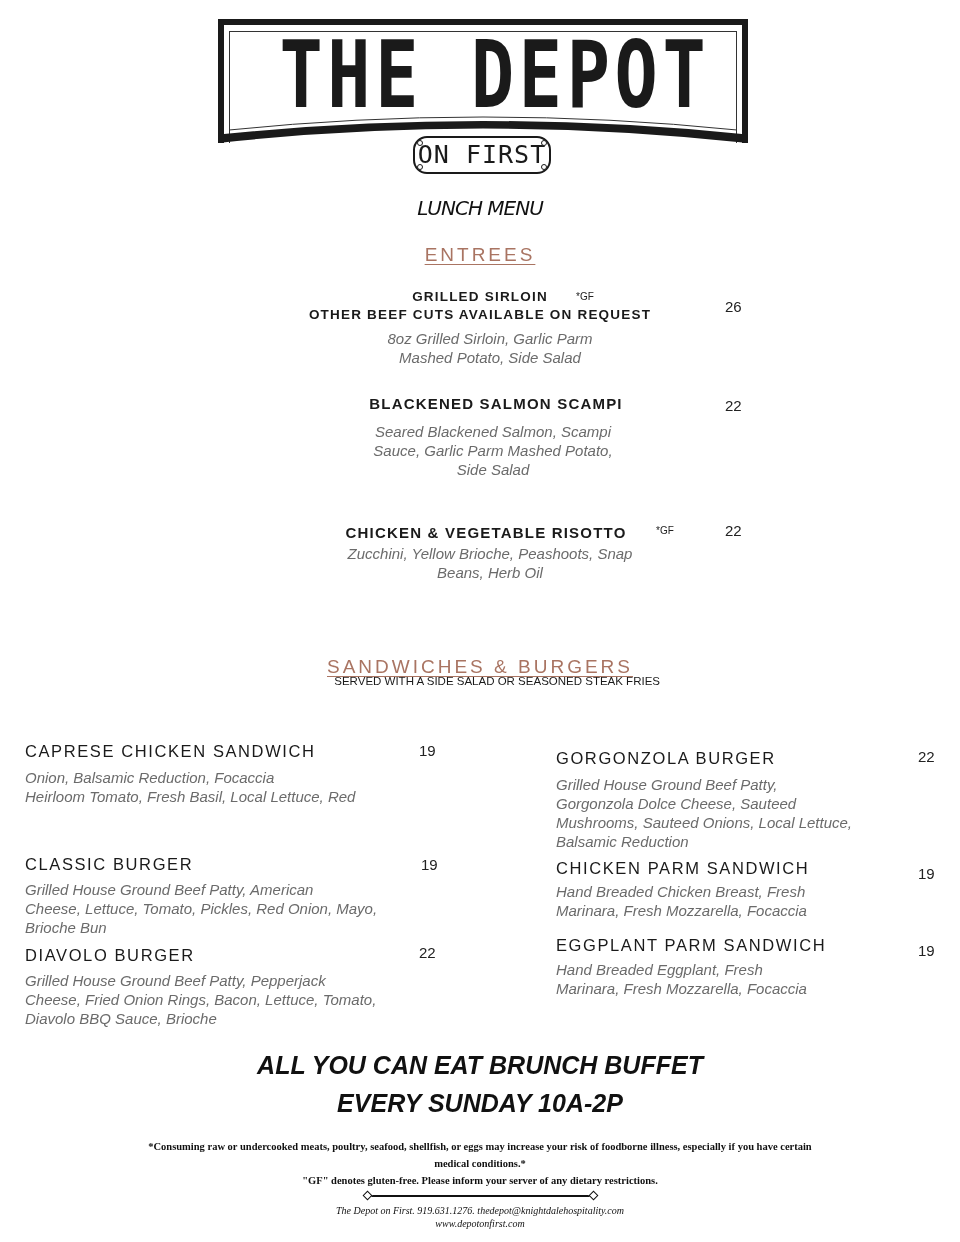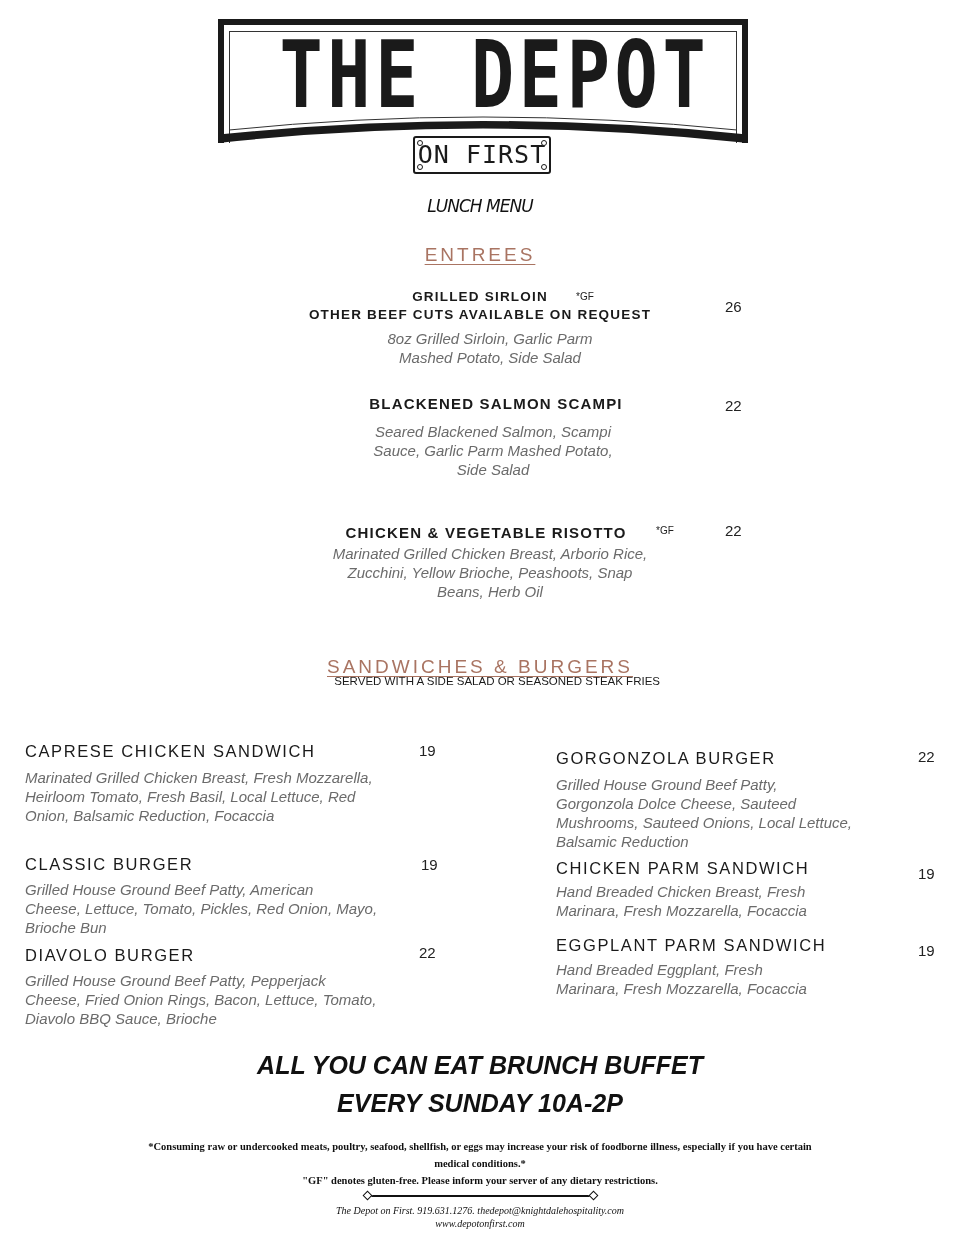--- a/index.html
+++ b/index.html
@@ -28,7 +28,7 @@
     }
     .logo-sub {
       left: 413px; top: 136px; width: 138px; height: 38px;
-      border: 2px solid #1a1a1a; border-radius: 3px; box-sizing: border-box;
+      border: 2px solid #1a1a1a; border-radius: 14px; box-sizing: border-box;
       text-align: center; font-family: "DejaVu Sans Mono", monospace;
       font-size: 25px; line-height: 34px; color: #1a1a1a; letter-spacing: 1px;
     }

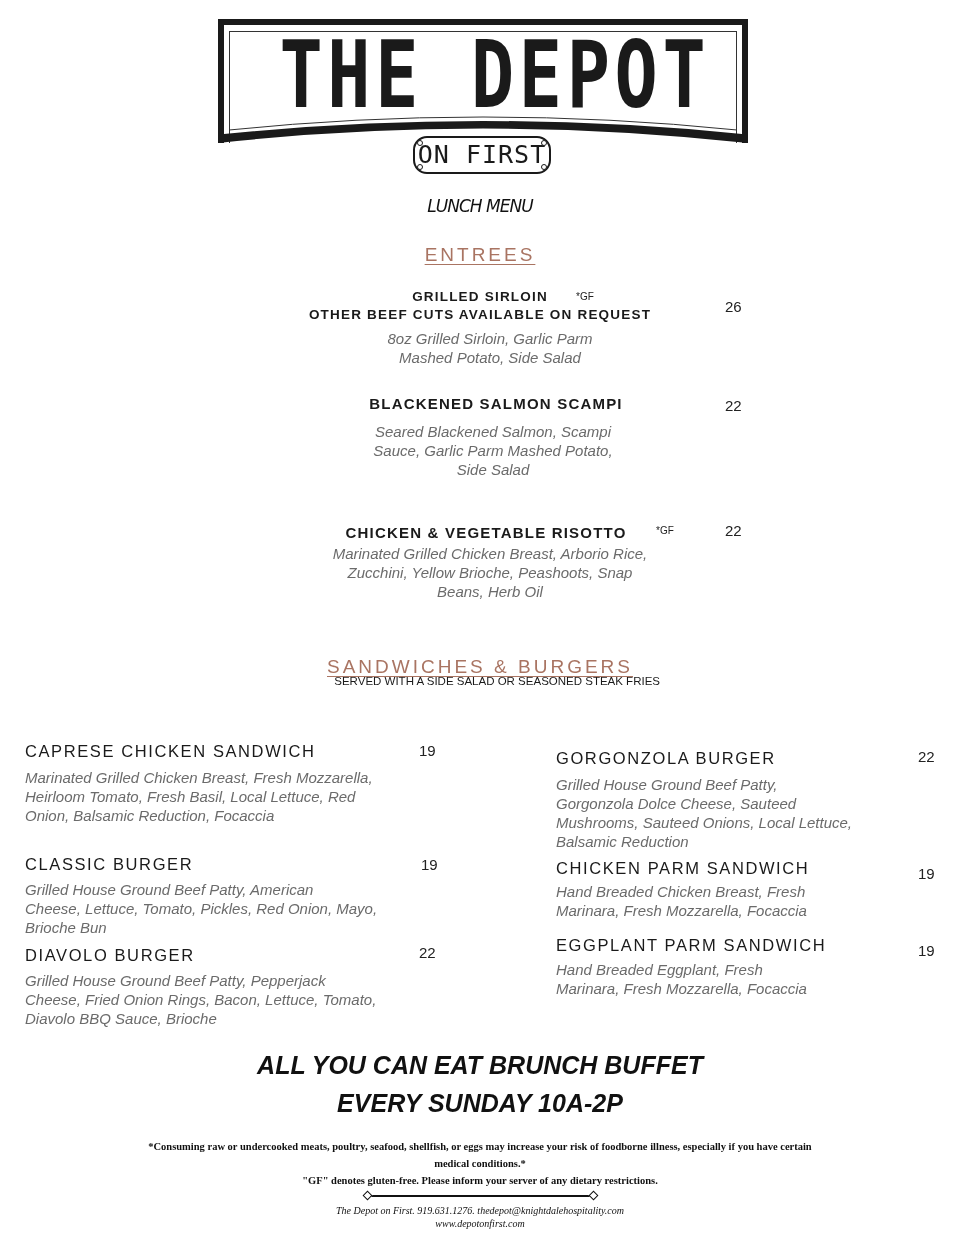--- a/index.html
+++ b/index.html
@@ -40,7 +40,7 @@
     .lunch-title {
       left: 330px; top: 196px; width: 300px; text-align: center;
       font-family: "DejaVu Sans", sans-serif; font-style: italic;
-      font-size: 17px; color: #111; letter-spacing: -1px;
+      font-size: 20px; color: #111; letter-spacing: -1px;
     }
     .section-head {
       text-align: center; color: #a97462; font-size: 19px;

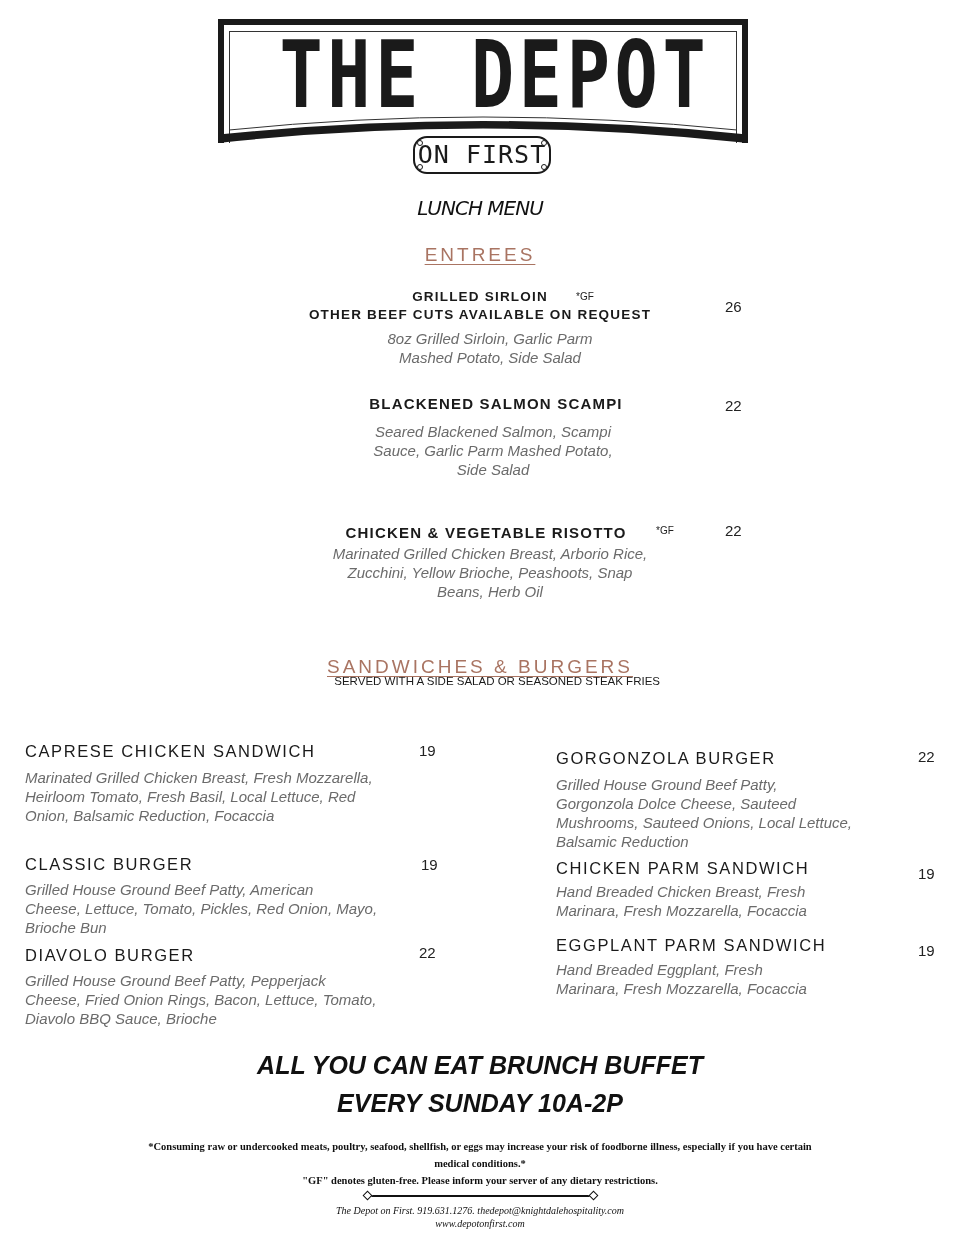--- a/index.html
+++ b/index.html
@@ -136,7 +136,6 @@
 <div class="abs gf" style="left:656px;top:525px;">*GF</div>
 <div class="abs price" style="left:725px;top:522px;">22</div>
 <div class="abs desc center" style="left:280px;top:544px;width:420px;">
-  <div>Marinated Grilled Chicken Breast, Arborio Rice,</div>
   <div>Zucchini, Yellow Brioche, Peashoots, Snap</div>
   <div>Beans, Herb Oil</div>
 </div>

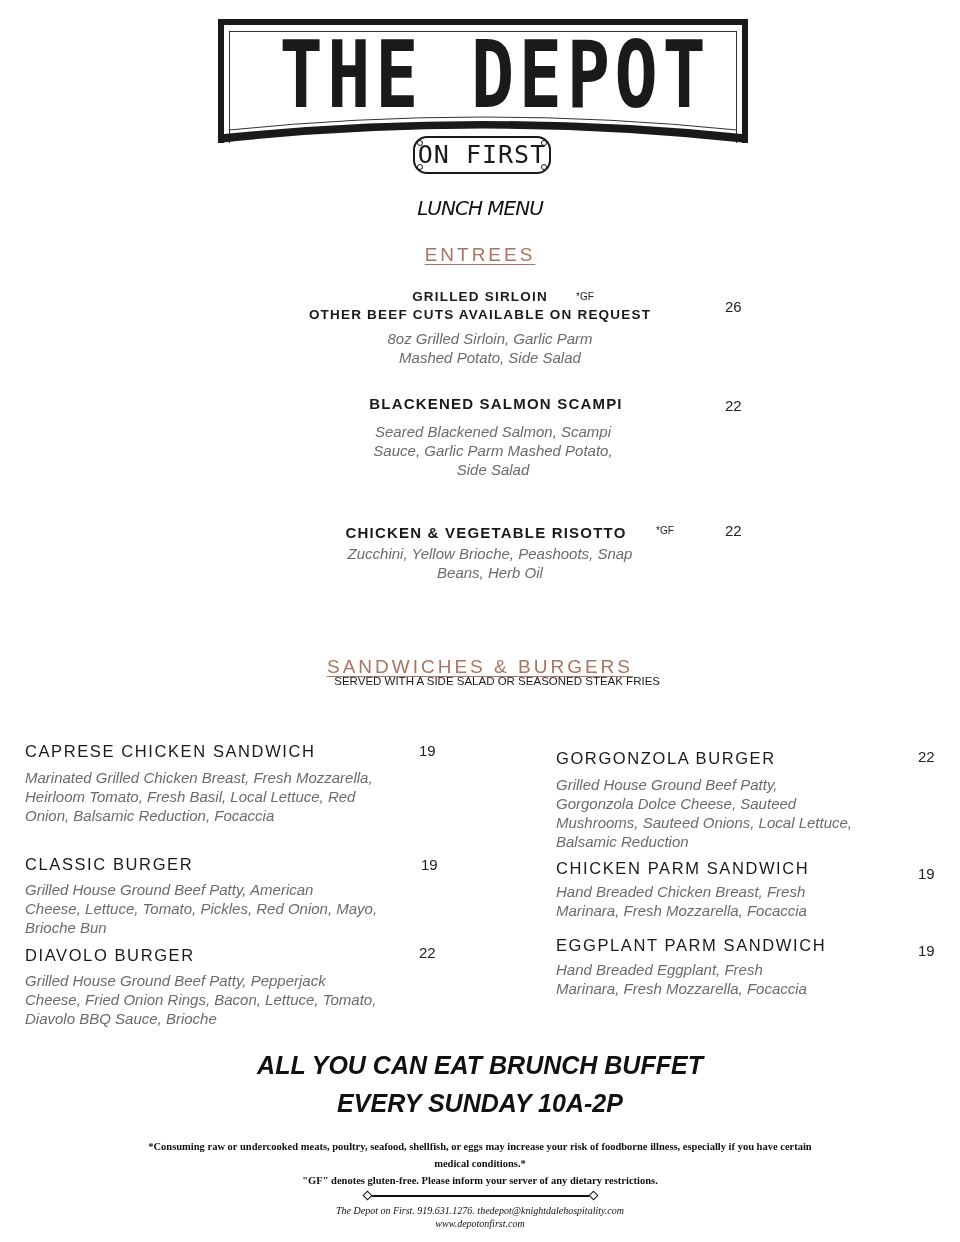--- a/index.html
+++ b/index.html
@@ -146,7 +146,6 @@
 <div class="abs sw-name" style="left:25px;top:742px;">CAPRESE CHICKEN SANDWICH</div>
 <div class="abs price" style="left:419px;top:742px;">19</div>
 <div class="abs desc" style="left:25px;top:768px;width:420px;">
-  <div>Marinated Grilled Chicken Breast, Fresh Mozzarella,</div>
   <div>Heirloom Tomato, Fresh Basil, Local Lettuce, Red</div>
   <div>Onion, Balsamic Reduction, Focaccia</div>
 </div>

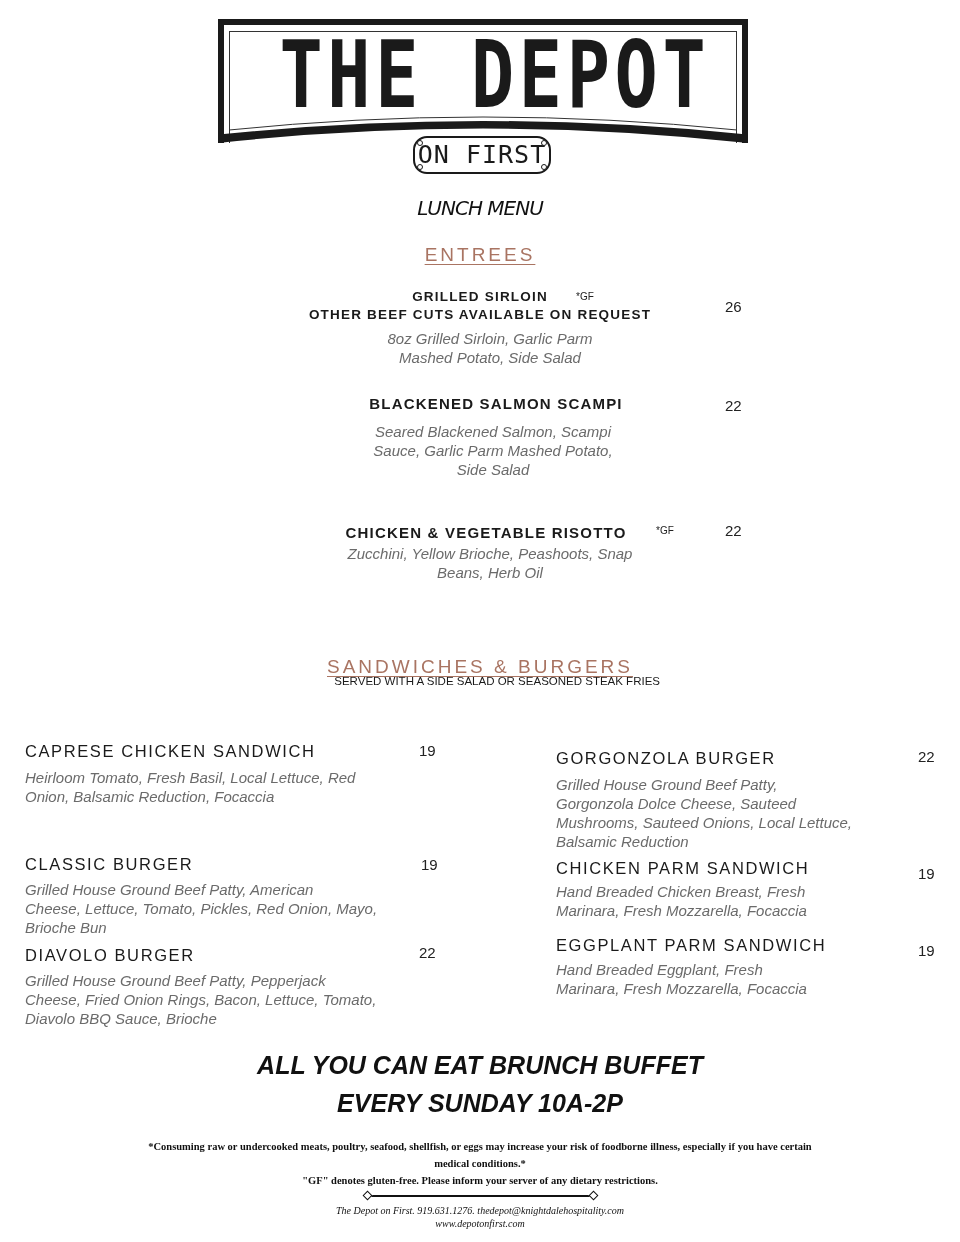--- a/index.html
+++ b/index.html
@@ -146,8 +146,8 @@
 <div class="abs sw-name" style="left:25px;top:742px;">CAPRESE CHICKEN SANDWICH</div>
 <div class="abs price" style="left:419px;top:742px;">19</div>
 <div class="abs desc" style="left:25px;top:768px;width:420px;">
+  <div>Onion, Balsamic Reduction, Focaccia</div>
   <div>Heirloom Tomato, Fresh Basil, Local Lettuce, Red</div>
-  <div>Onion, Balsamic Reduction, Focaccia</div>
 </div>
 
 <div class="abs sw-name" style="left:25px;top:855px;">CLASSIC BURGER</div>

